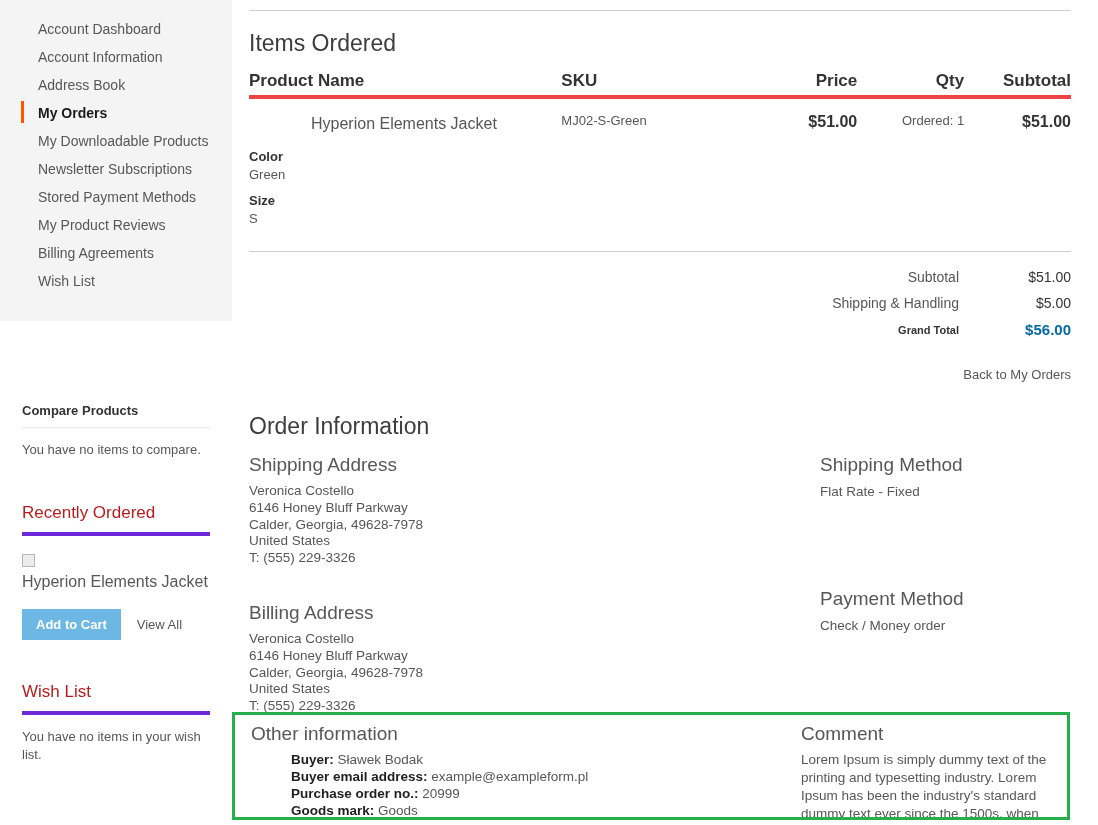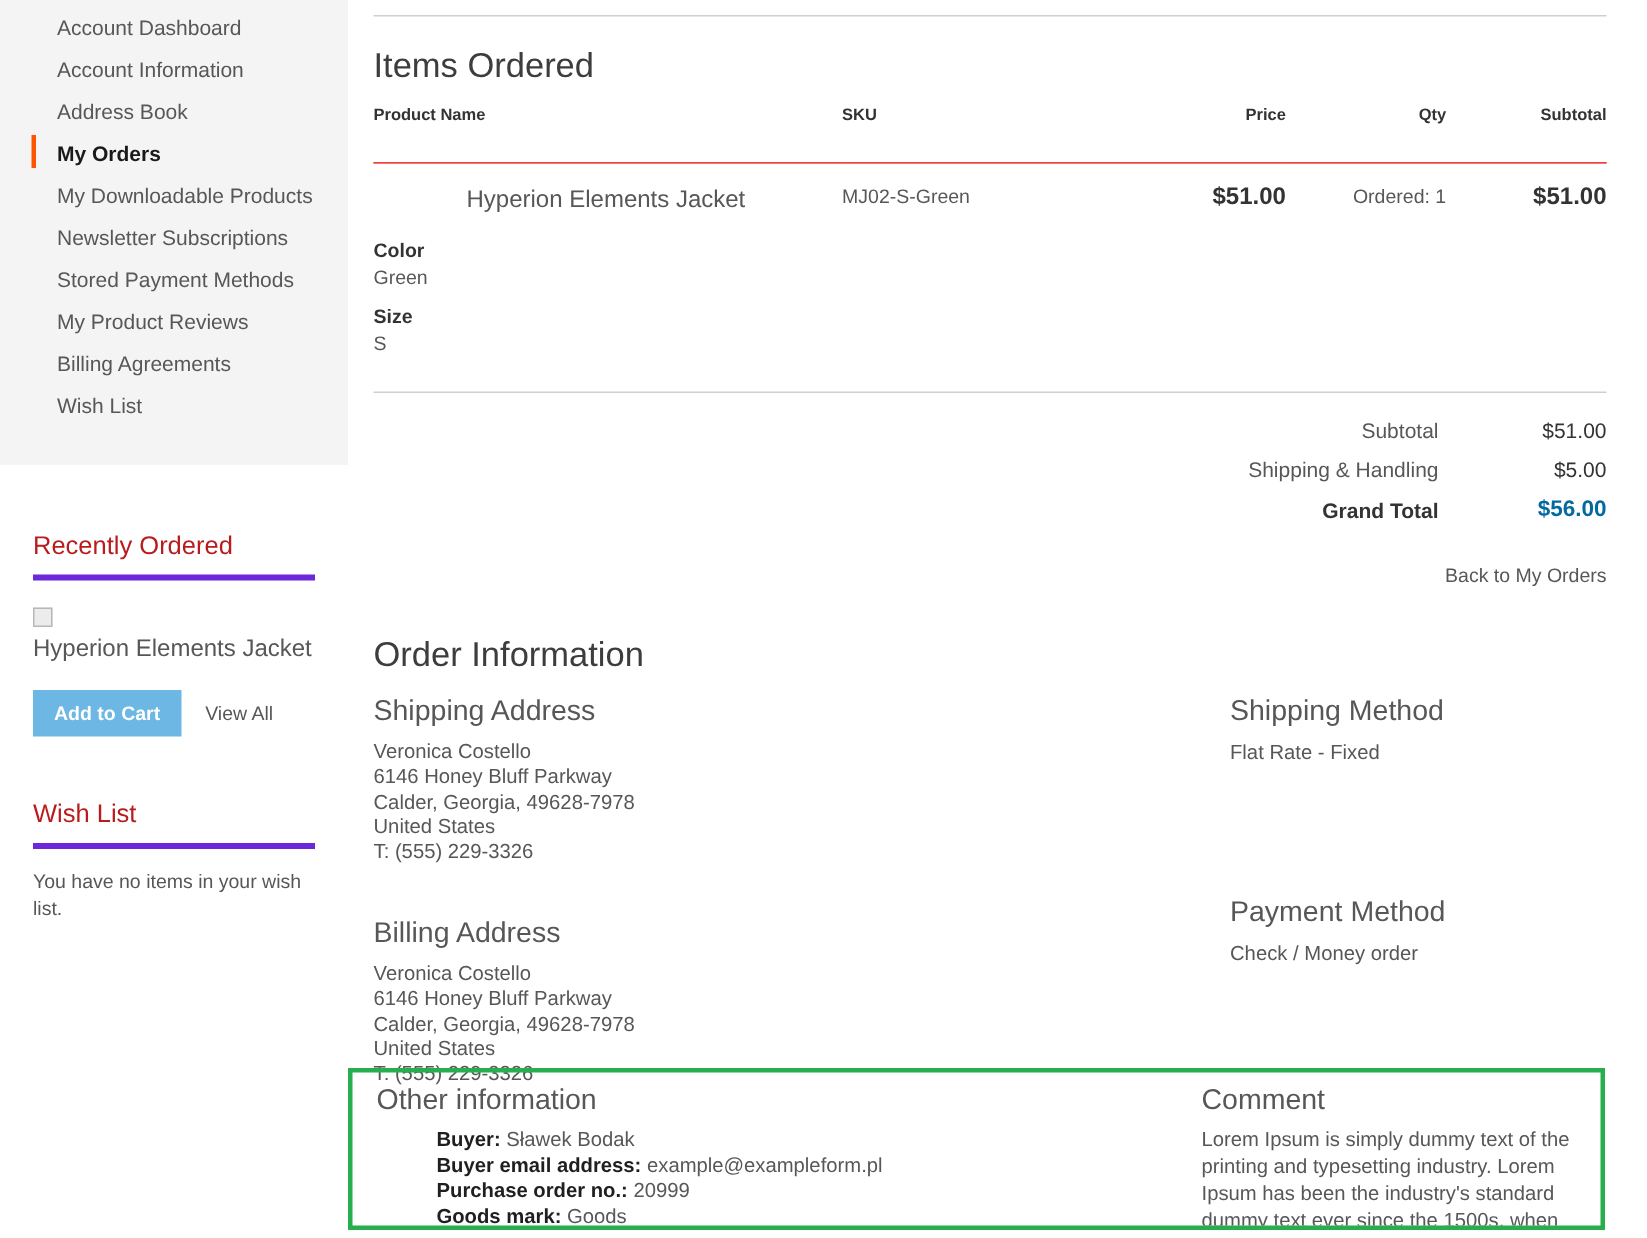--- a/index.html
+++ b/index.html
@@ -19,7 +19,7 @@
   }
   .nav-block {
     background: #f4f4f4;
-    padding: 4px 0 26px 0;
+    padding: 15px 0 26px 0;
     width: 232px;
     min-height: 292px;
   }

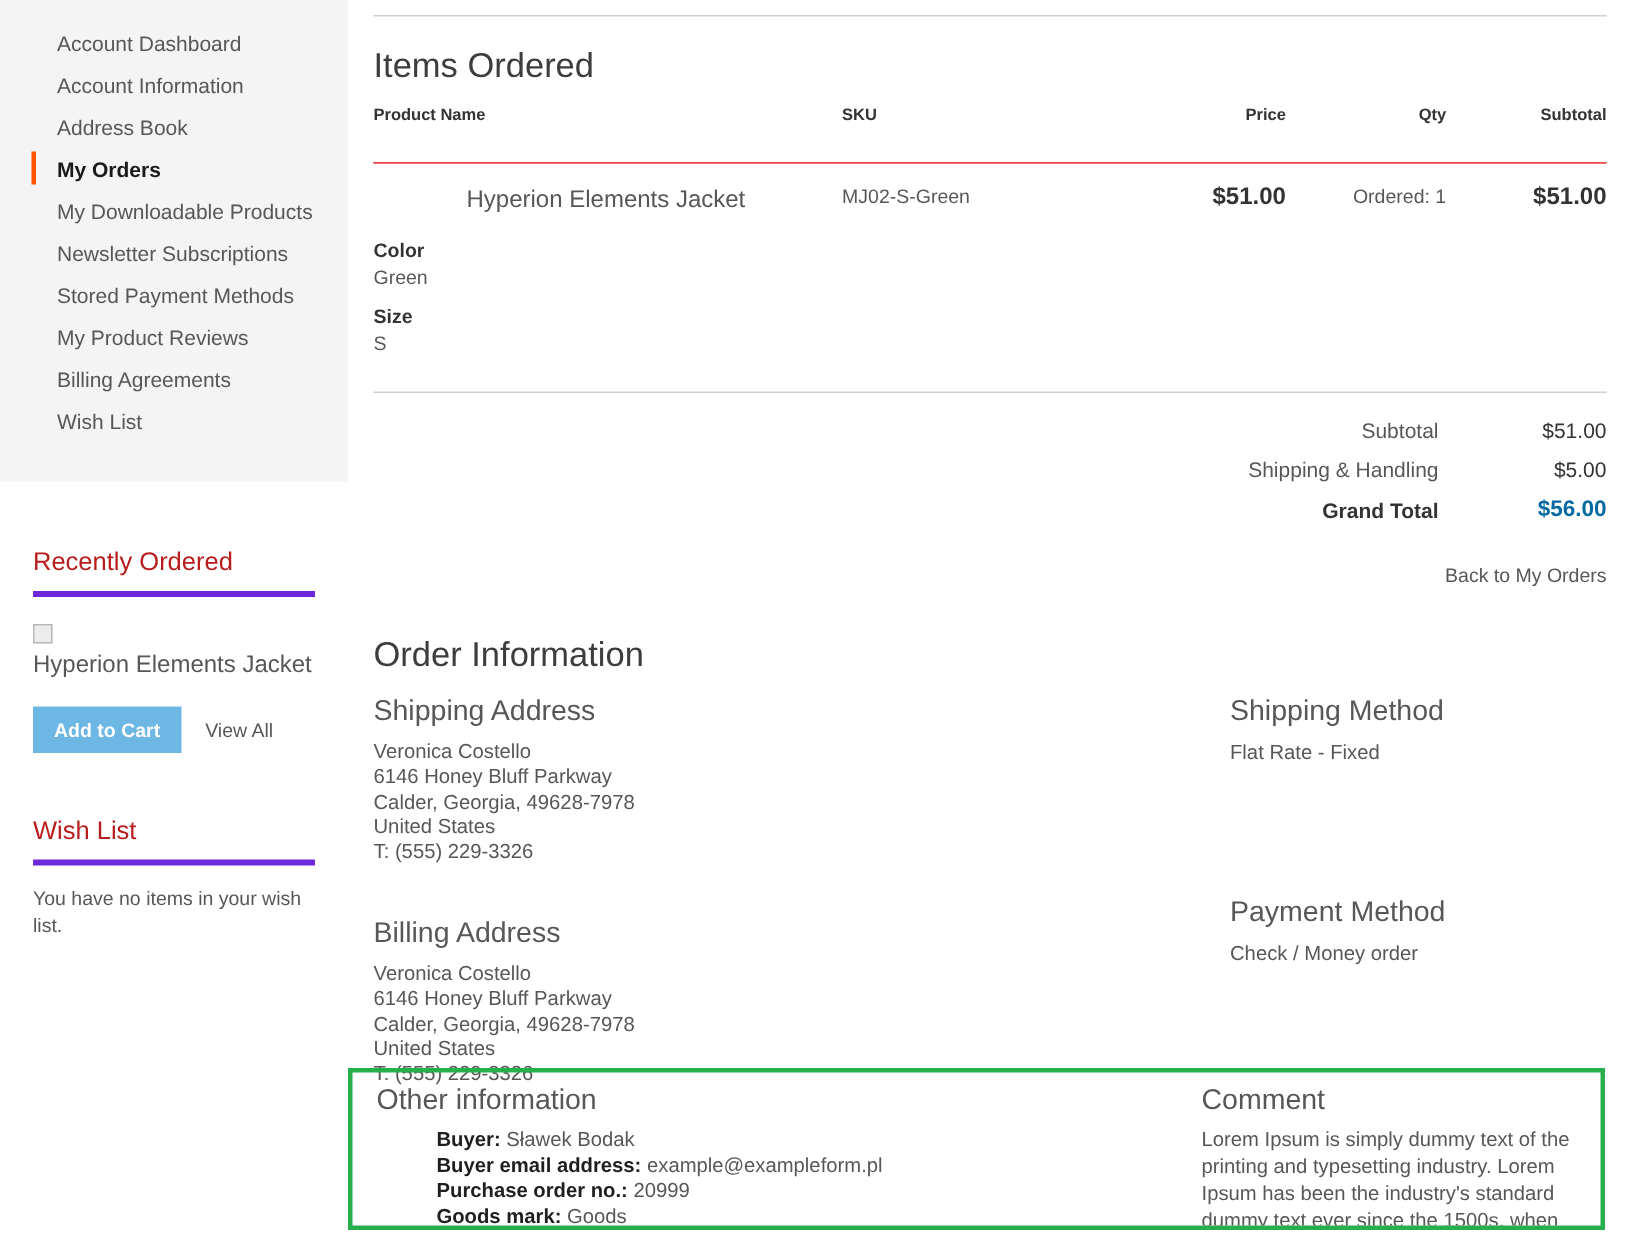--- a/index.html
+++ b/index.html
@@ -89,9 +89,9 @@
 
   table.items { width: 100%; border-collapse: collapse; }
   table.items thead th {
-    font-size: 11px; font-weight: bold; color: #333;
-    padding: 0 0 25px 0;
-    border-bottom: 1px solid #ef4444;
+    font-size: 17px; font-weight: bold; color: #333;
+    padding: 0 0 4px 0;
+    border-bottom: 4px solid #ef4444;
     text-align: right;
     white-space: nowrap;
   }

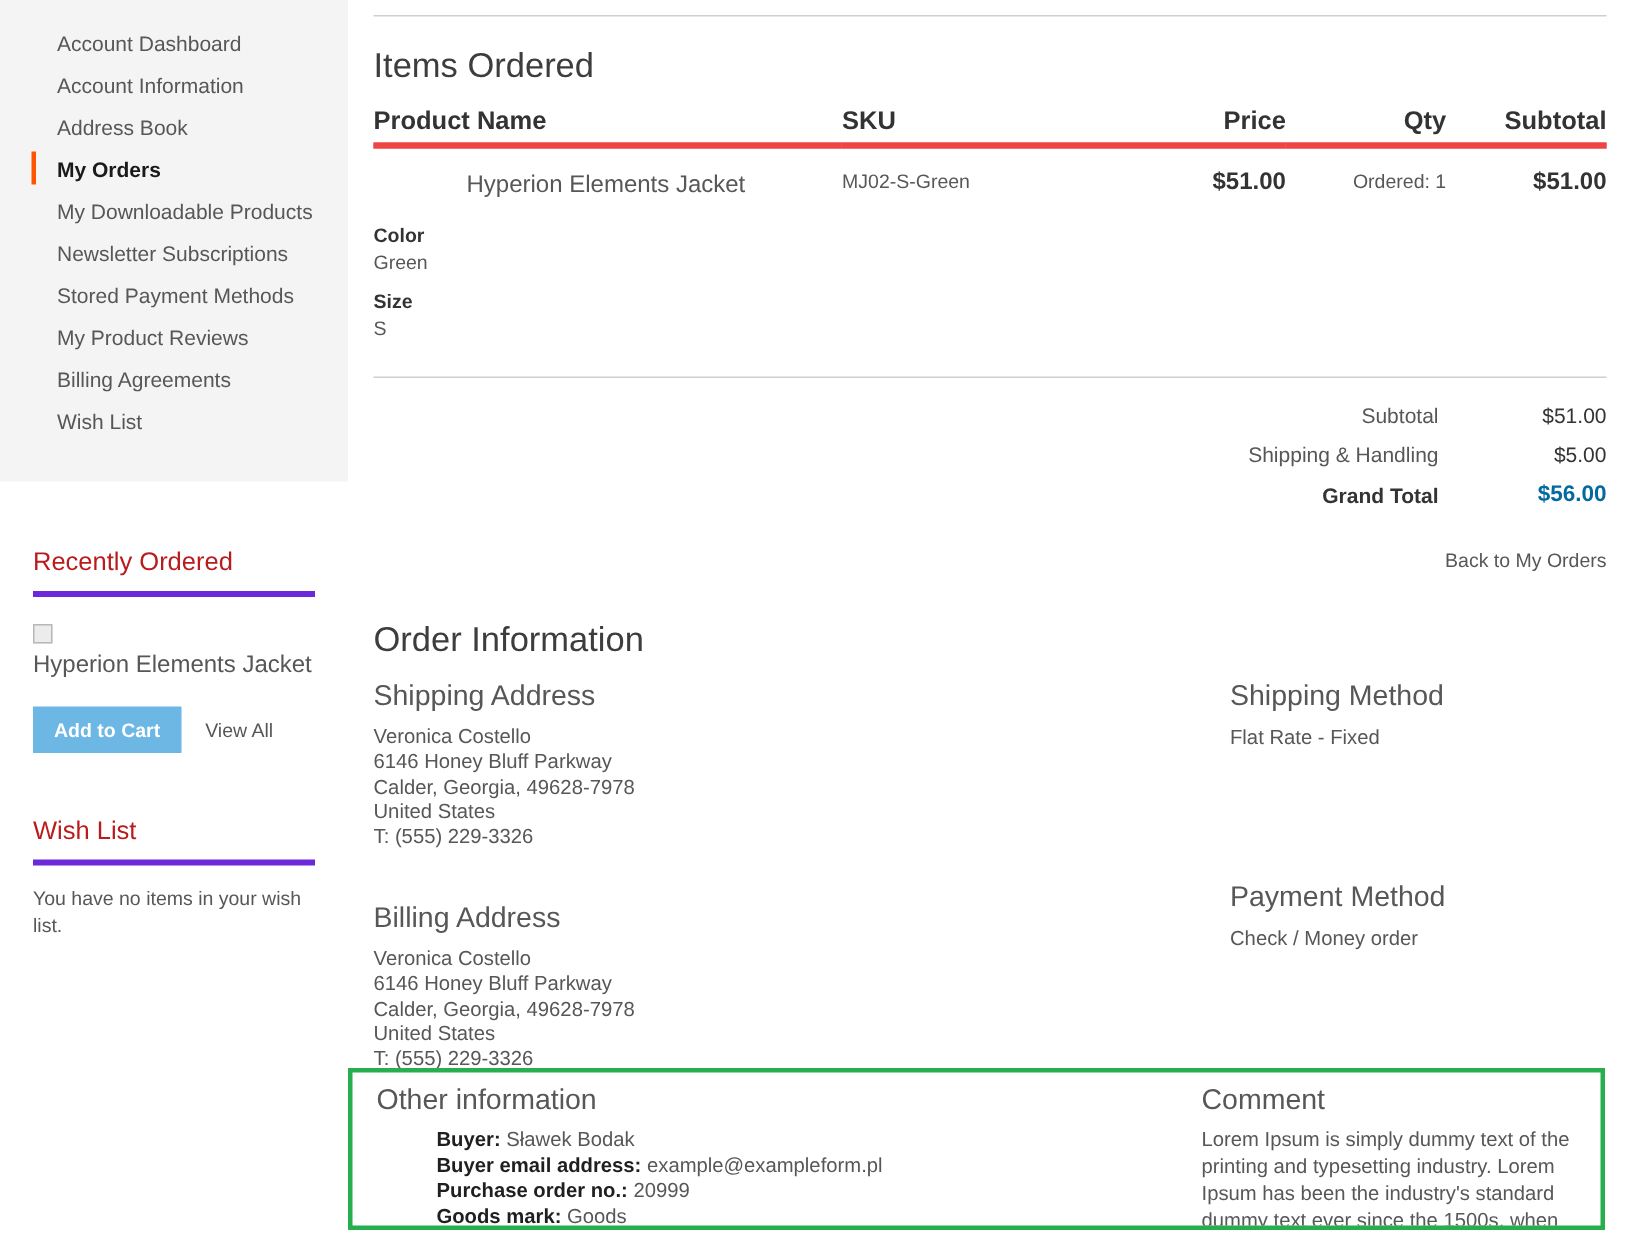--- a/index.html
+++ b/index.html
@@ -123,7 +123,7 @@
     color: #575757; padding: 5px 22px 5px 0;
   }
   .totals td { text-align: right; font-size: 14px; color: #333; padding: 5px 0; width: 90px; }
-  .totals tr.grand th { font-weight: bold; font-size: 14px; color: #333; }
+  .totals tr.grand th { font-weight: bold; font-size: 11px; color: #333; }
   .totals tr.grand td { font-weight: bold; font-size: 15px; color: #0369a1; }
 
   .back-row { text-align: right; margin-top: 22px; }

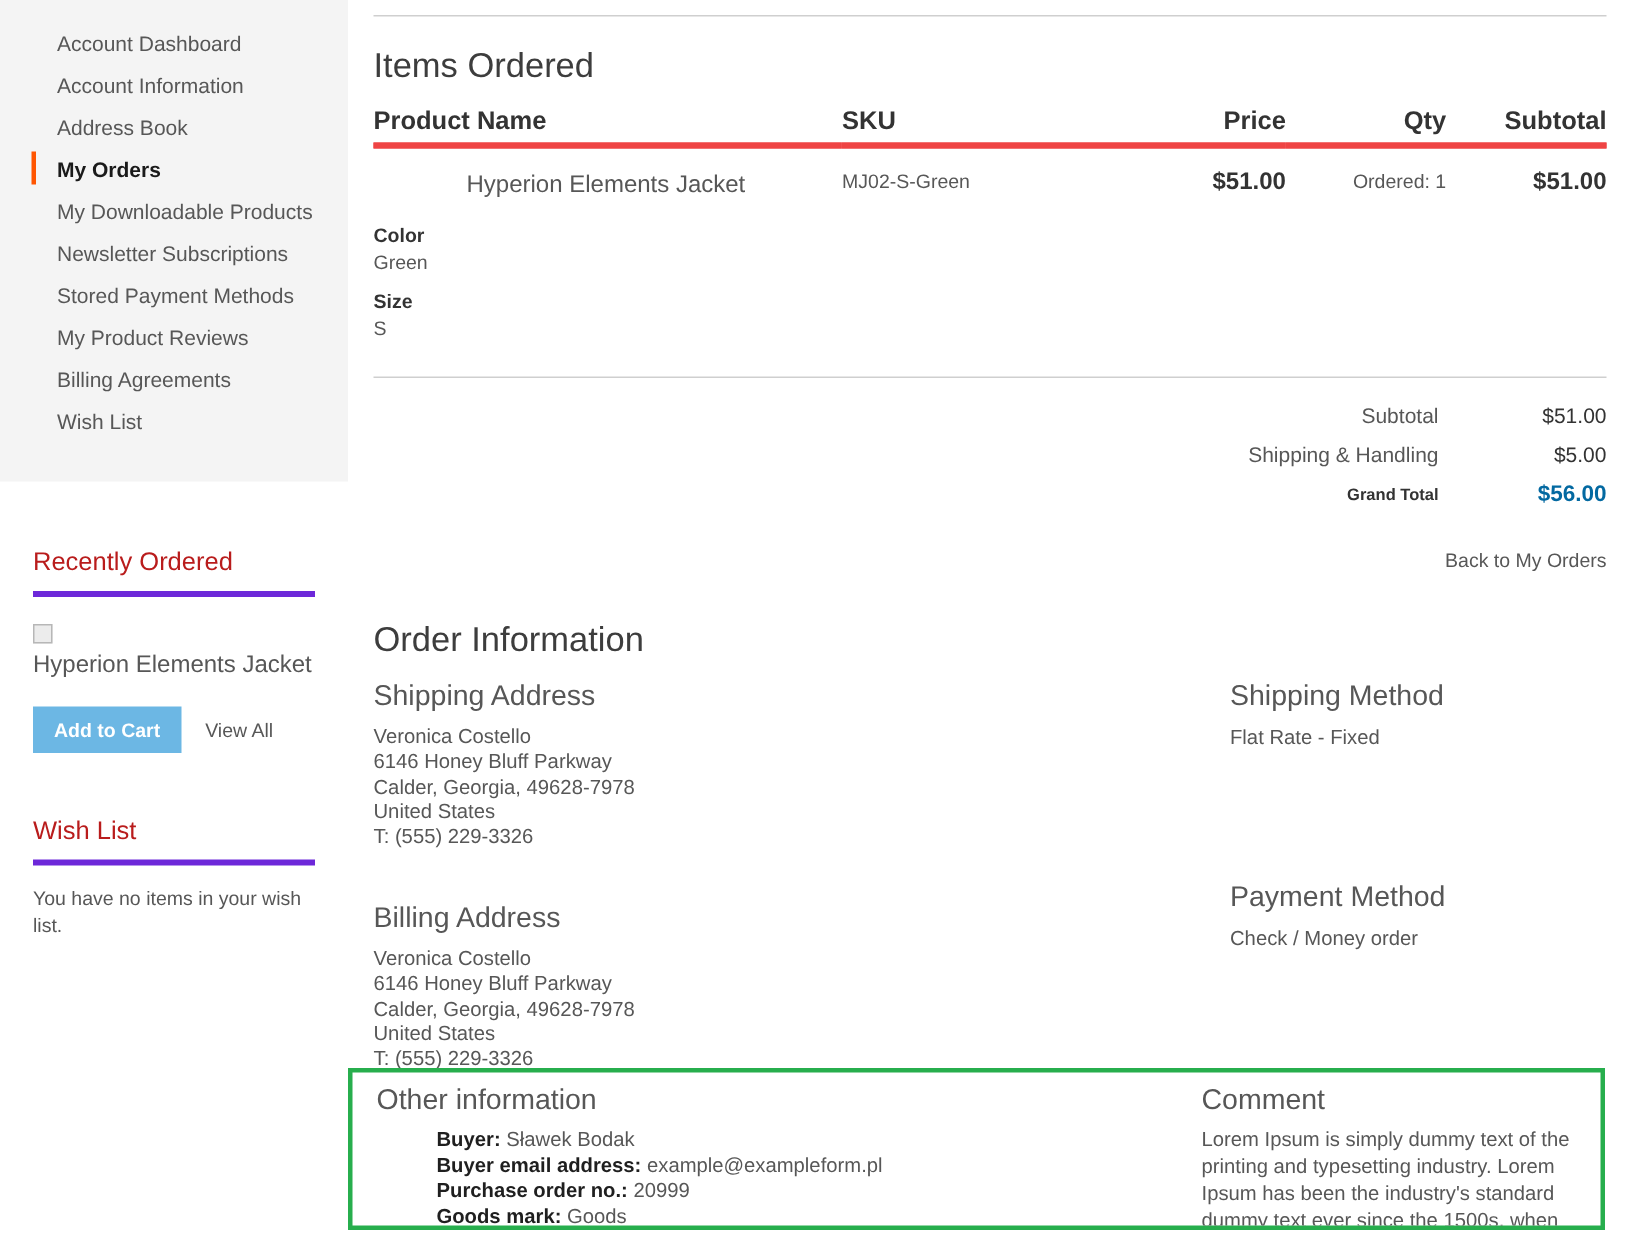--- a/index.html
+++ b/index.html
@@ -181,6 +181,10 @@
       <div class="nav-item"><span>Wish List</span></div>
     </div>
 
+    <div class="side-sec" style="margin-top:82px;">
+      <h3 class="small">Compare Products</h3>
+      <p class="msg">You have no items to compare.</p>
+    </div>
 
     <div class="side-sec" style="margin-top:44px;">
       <h3 class="big">Recently Ordered</h3>

